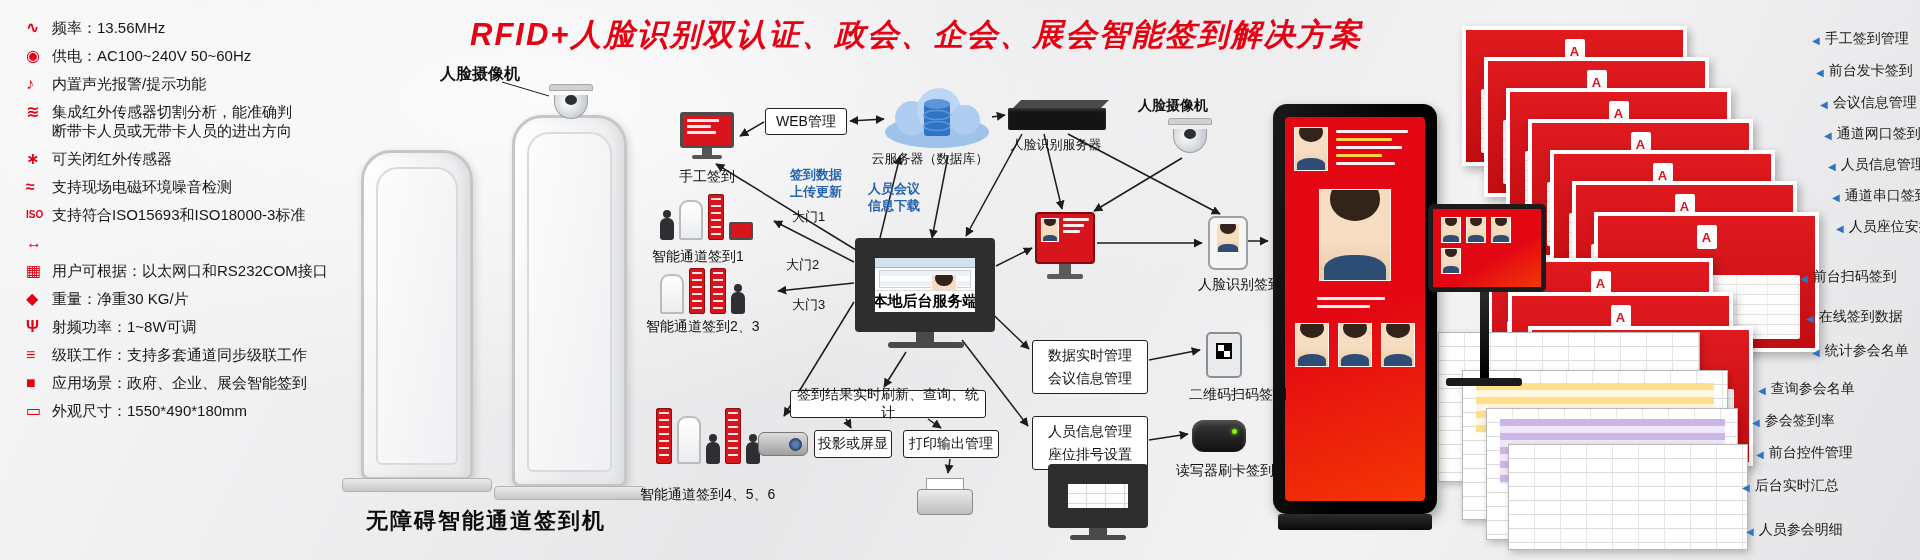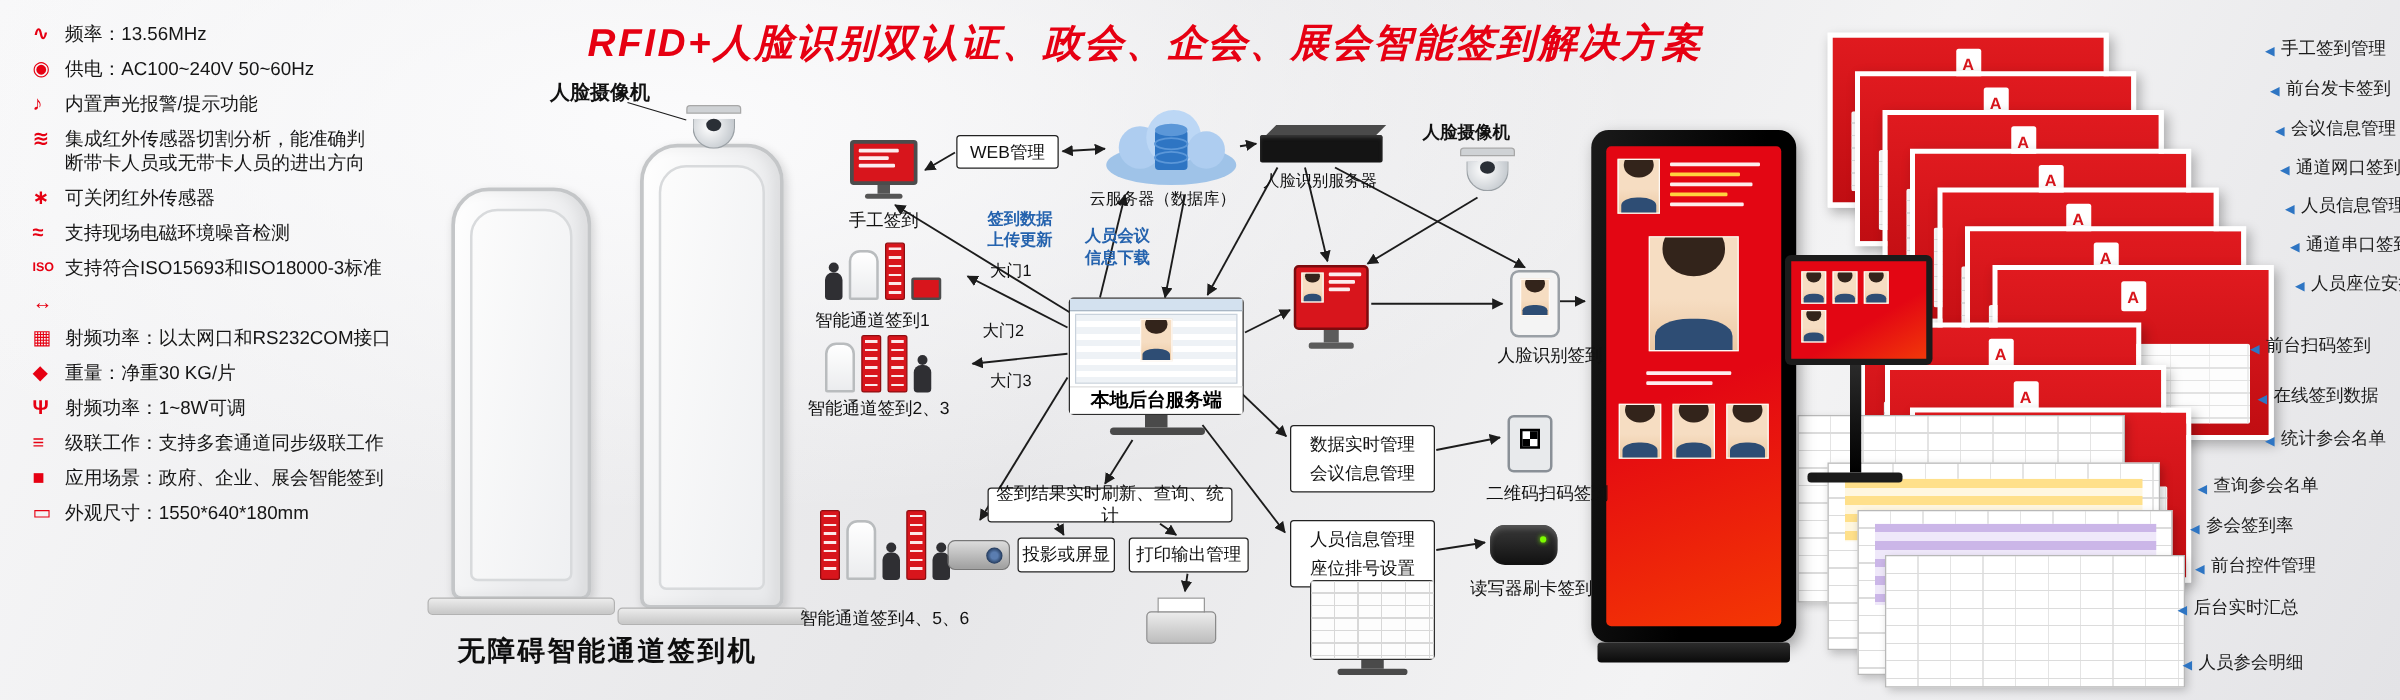--- a/index.html
+++ b/index.html
@@ -198,7 +198,7 @@
       </div>
     <div class="feat-item">
         <span class="fi">▦</span>
-        <span class="ft">射频功率：以太网口和RS232COM接口</span>
+        <span class="ft">用户可根据：以太网口和RS232COM接口</span>
       </div>
     <div class="feat-item">
         <span class="fi">◆</span>

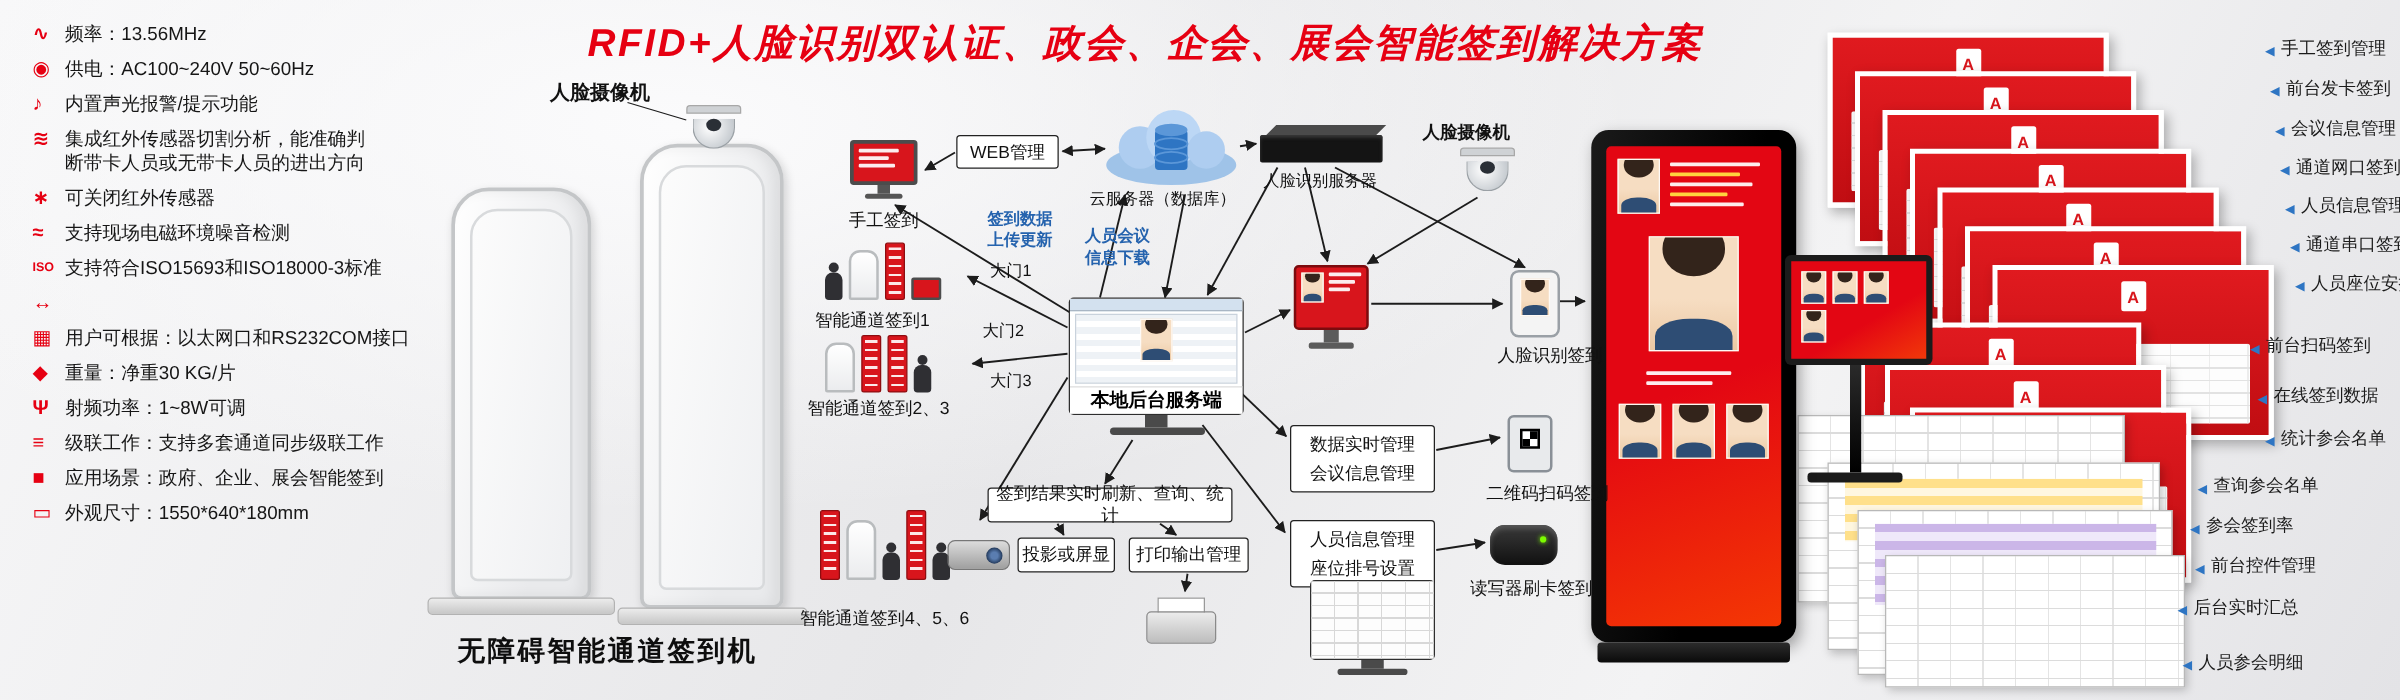--- a/index.html
+++ b/index.html
@@ -56,7 +56,7 @@
 .chan.big .banner{height:56px}
 .chan.big .gatefrm{height:48px}
 
-.pc{position:absolute;background:#2e2e2e;border-radius:4px;padding:1px;z-index:4}
+.pc{position:absolute;background:#2e2e2e;border-radius:4px;padding:20px;z-index:4}
 .pc-screen{position:relative;background:#fff;overflow:hidden;width:100%;height:100%}
 .pc-toolbar{height:10px;background:#d3e1ef;border-bottom:1px solid #a9b6c4}
 .pc-rows{position:absolute;top:12px;left:4px;right:4px;bottom:24px;border:1px solid #c9d2dc;background:repeating-linear-gradient(to bottom,#eef2f6 0 5px,#fff 5px 10px)}

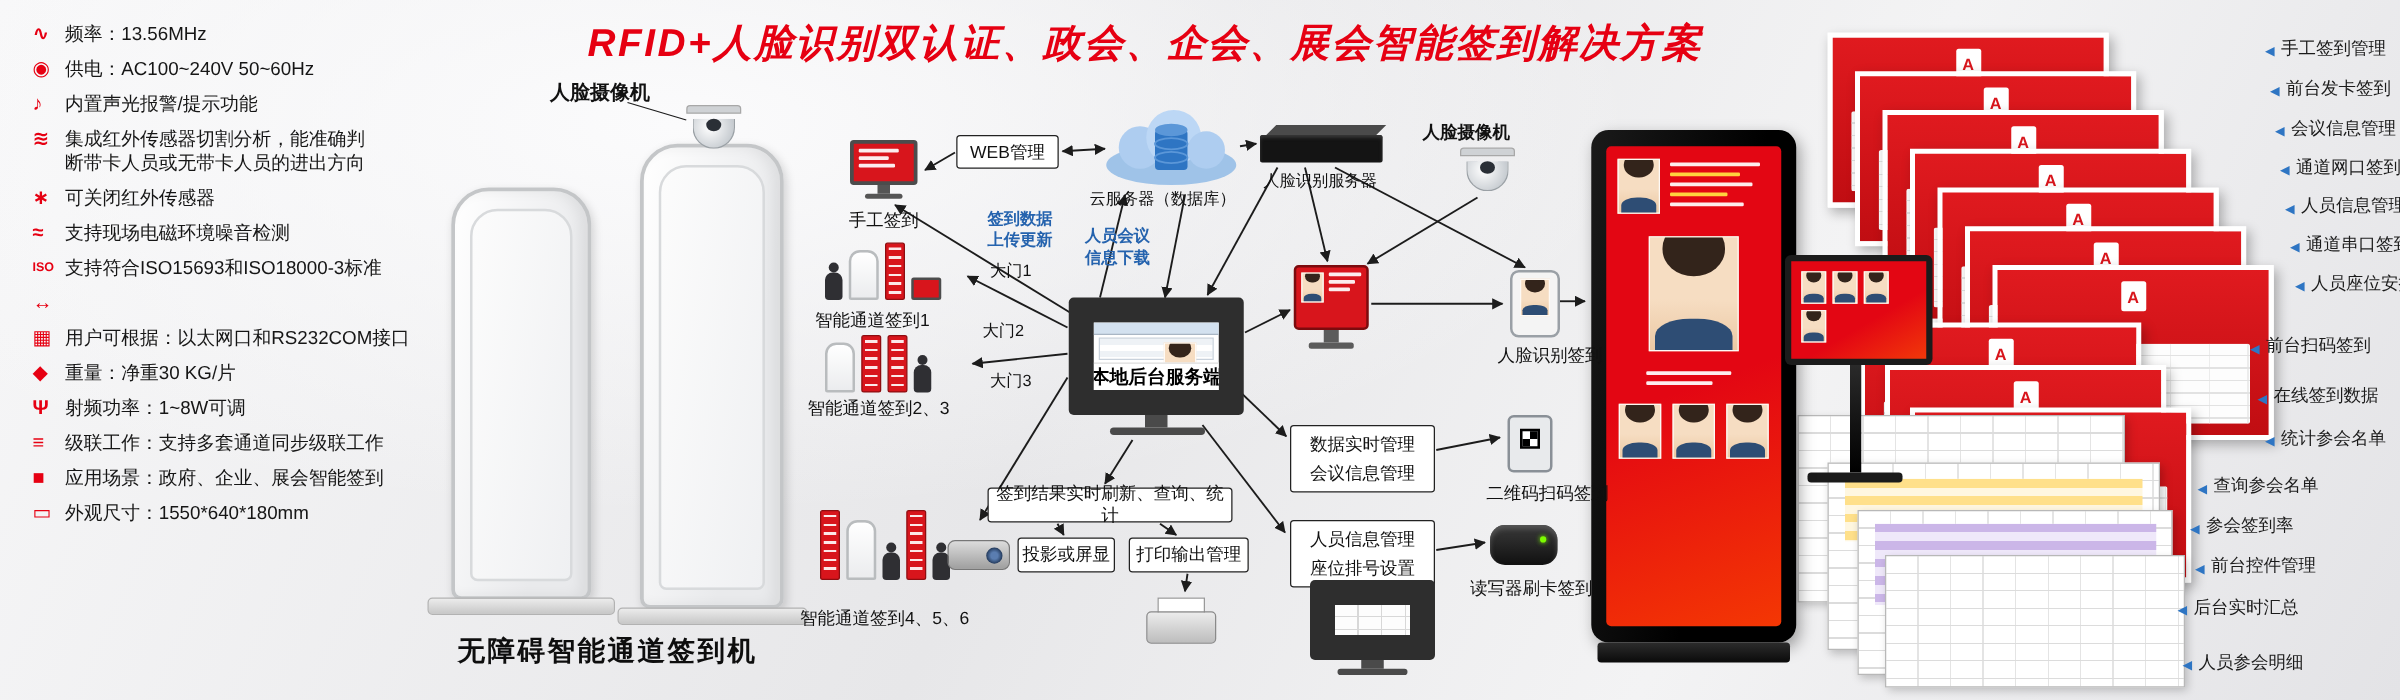--- a/index.html
+++ b/index.html
@@ -218,7 +218,7 @@
       </div>
     <div class="feat-item">
         <span class="fi">▭</span>
-        <span class="ft">外观尺寸：1550*640*180mm</span>
+        <span class="ft">外观尺寸：1550*490*180mm</span>
       </div>
   </div>
 

